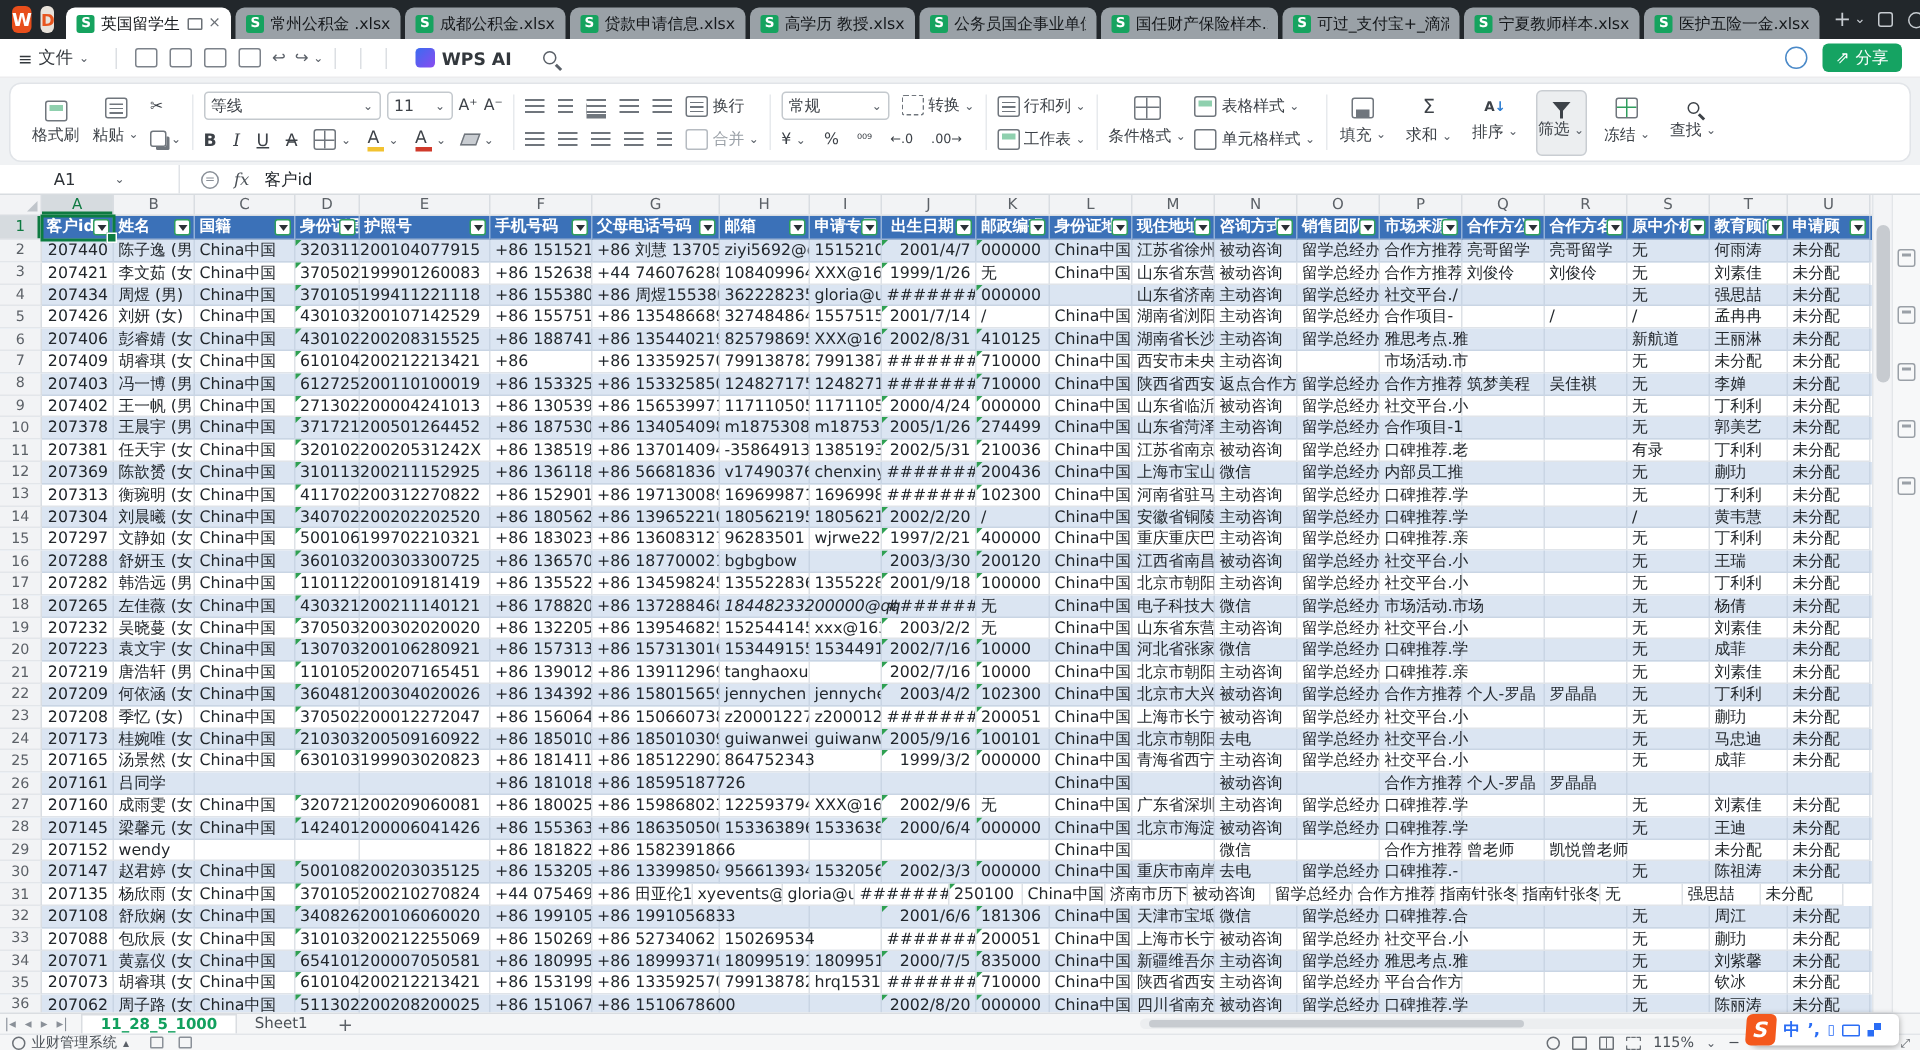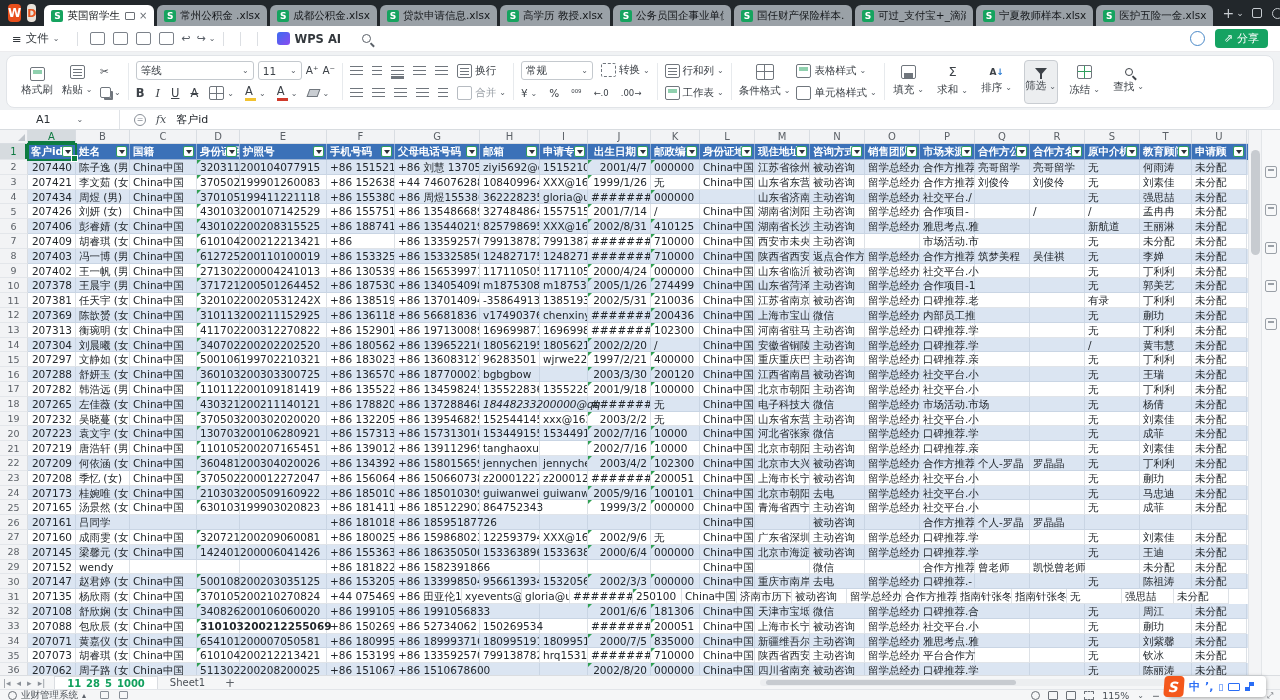--- a/index.html
+++ b/index.html
@@ -2666,7 +2666,7 @@
         <div class="cell" style="width: 67px;">
           <span class="t">China中国</span>
         </div>
-        <div class="cell spill" style="width: 43px; font-weight: bold;">
+        <div class="cell spill" style="width: 43px;">
           <span class="tri"></span>
           <span class="t">310103200212255069</span>
         </div>

